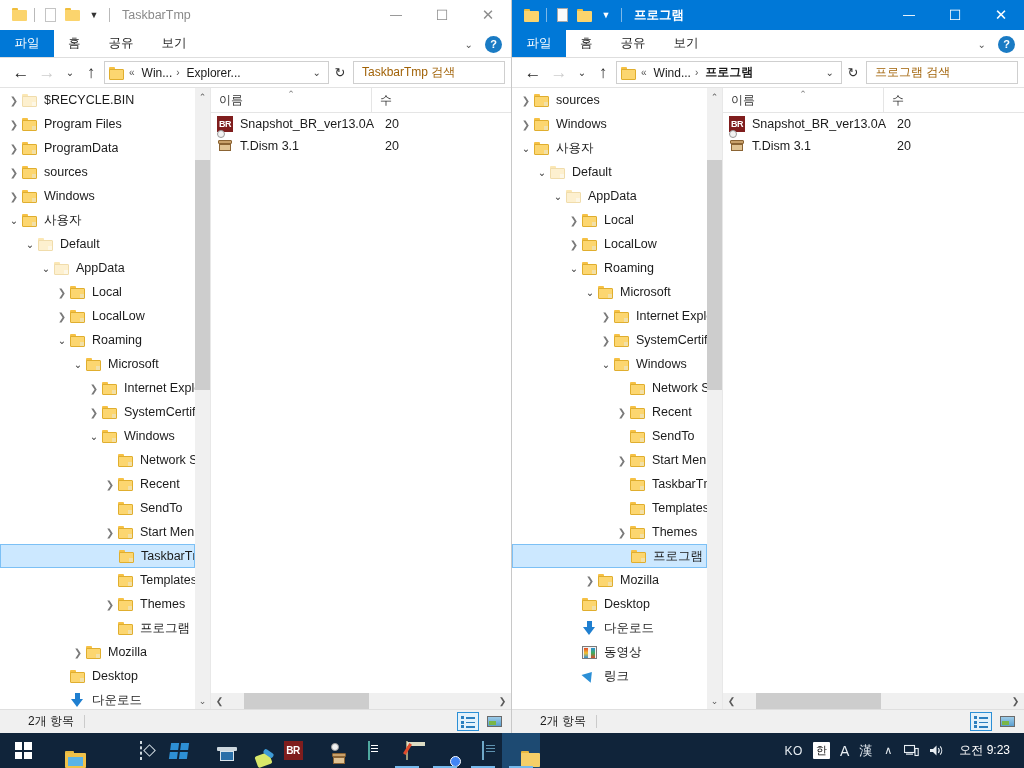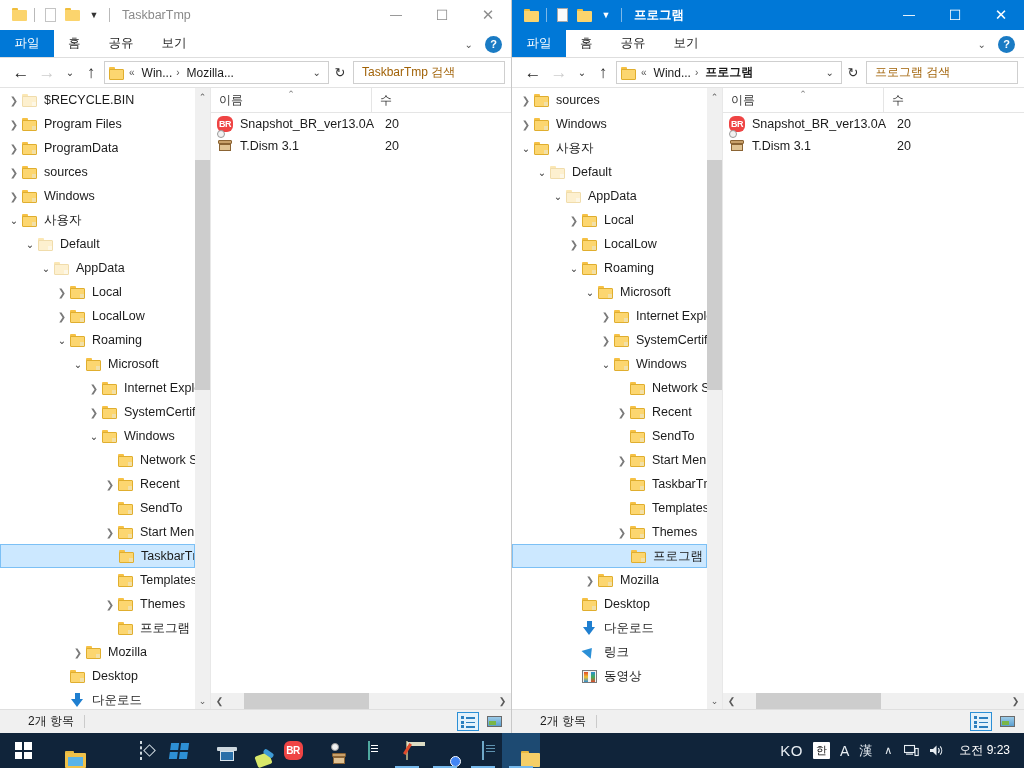--- a/index.html
+++ b/index.html
@@ -318,7 +318,7 @@
         <span class="crumb-sep">«</span>
         <span class="crumb-txt">Win...</span>
         <span class="crumb-sep">›</span>
-        <span class="crumb-txt">Mozilla...</span>
+        <span class="crumb-txt">Explorer...</span>
         <span class="crumb-chev">⌄</span>
       </div>
       <div class="refresh-btn">

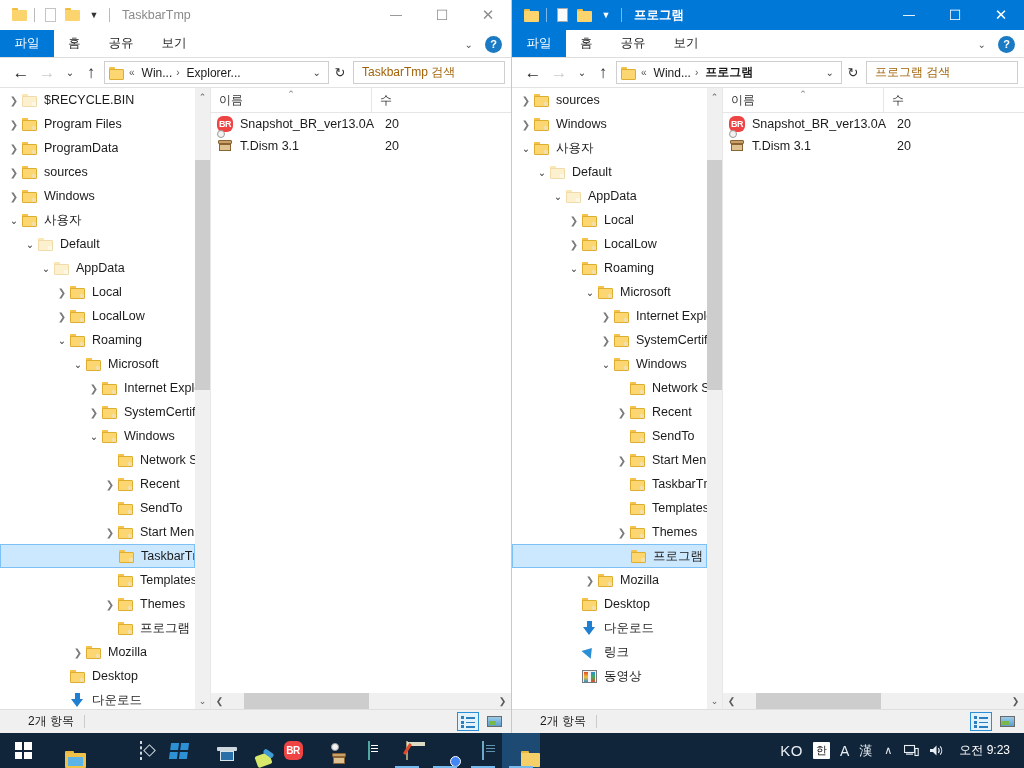--- a/index.html
+++ b/index.html
@@ -146,7 +146,7 @@
   .fdate { overflow: hidden; white-space: nowrap; }
 
   
-  .ico-br { width: 16px; height: 16px; background: #ef4444; border-radius: 6px;
+  .ico-br { width: 16px; height: 16px; background: #7f1d1d; border-radius: 0;
             color: #fff; font-size: 9px; font-weight: bold; display: flex;
             align-items: center; justify-content: center; letter-spacing: -0.5px; }
   

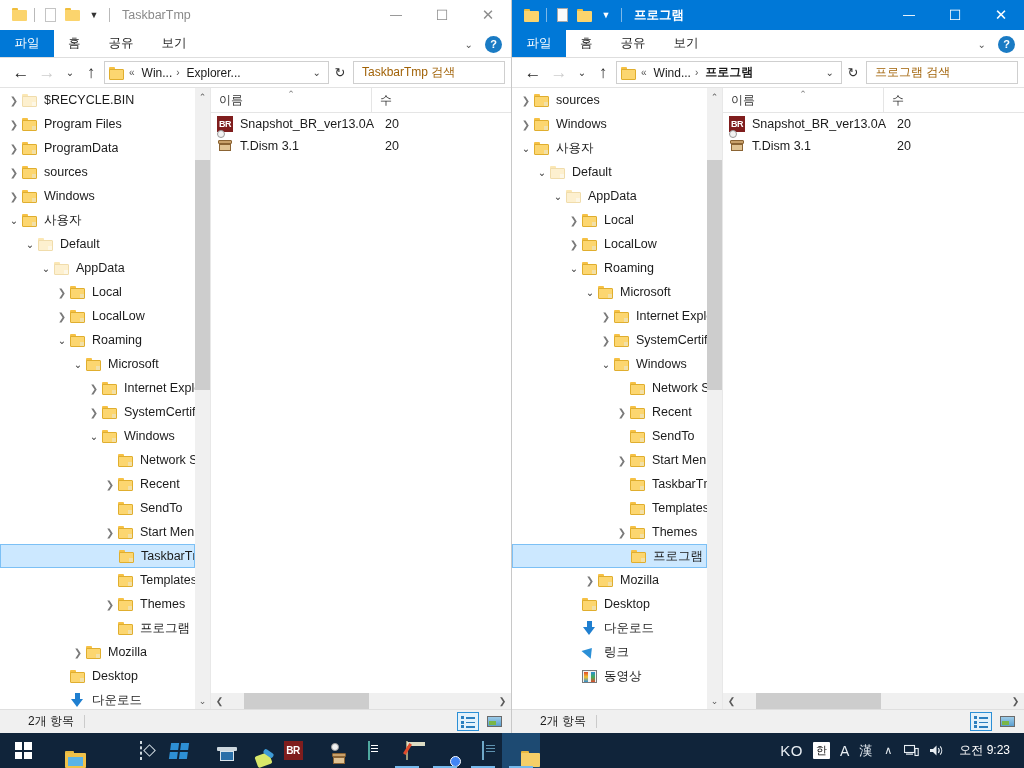--- a/index.html
+++ b/index.html
@@ -1067,19 +1067,19 @@
               <span style="display:inline-block;width:54px;flex:0 0 54px;"></span>
               <span class="texp"></span>
               <span class="ticon">
+                <span class="ic-vid"></span>
+              </span>
+              <span class="tlabel">동영상</span>
+            </div>
+            <div class="trow">
+              <span style="display:inline-block;width:54px;flex:0 0 54px;"></span>
+              <span class="texp"></span>
+              <span class="ticon">
                 <span class="ic-link">
                   <i class="arw"></i>
                 </span>
               </span>
               <span class="tlabel">링크</span>
-            </div>
-            <div class="trow">
-              <span style="display:inline-block;width:54px;flex:0 0 54px;"></span>
-              <span class="texp"></span>
-              <span class="ticon">
-                <span class="ic-vid"></span>
-              </span>
-              <span class="tlabel">동영상</span>
             </div>
           </div>
         <div class="vsb">

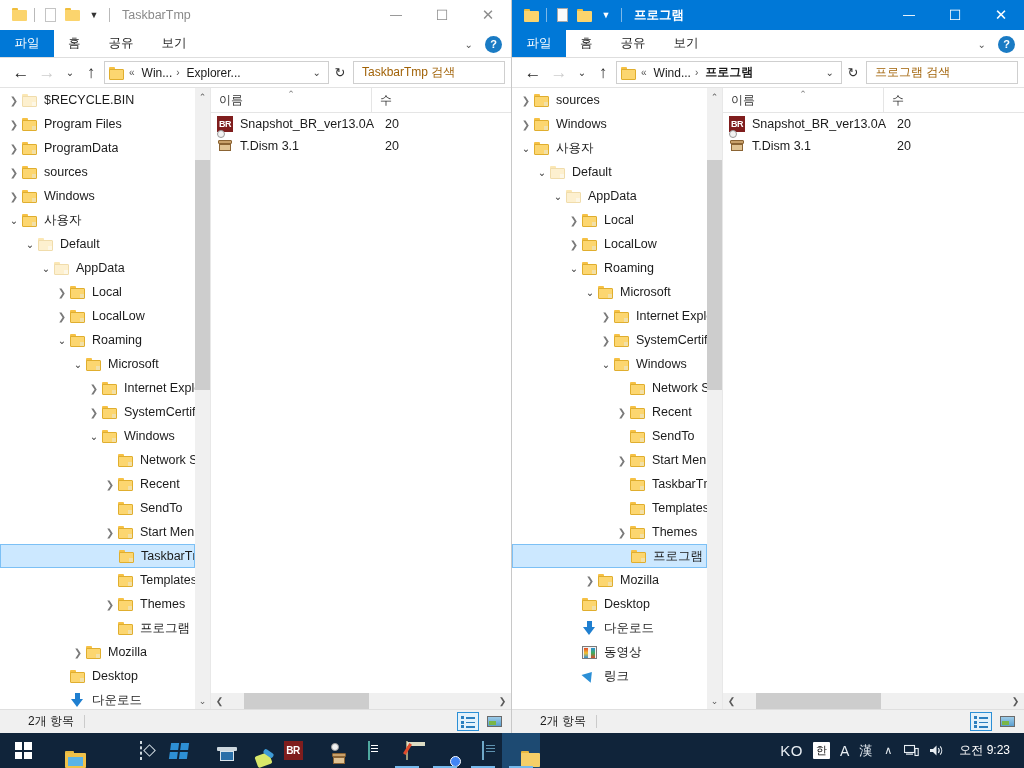--- a/index.html
+++ b/index.html
@@ -194,7 +194,7 @@
   }
   .tb-tray { margin-left: auto; display: flex; align-items: center; height: 35px; padding-right: 6px; gap: 0px; }
   .tray-i { color: #e8eef3; font-size: 12px; padding: 0 5px; display:flex; align-items:center; height:35px; }
-  .tray-ko { font-size: 15px; letter-spacing: 0.5px; }
+  .tray-ko { font-size: 12px; letter-spacing: 0.5px; }
   .tray-han { background: #ffffff; color: #000; font-size: 11px; padding: 1px 3px; border-radius: 1px; }
   .tray-clock { color: #ffffff; font-size: 12px; padding: 0 8px 0 10px; white-space: nowrap; }
   .ti-explorer { width:21px;height:17px;position:relative; }

